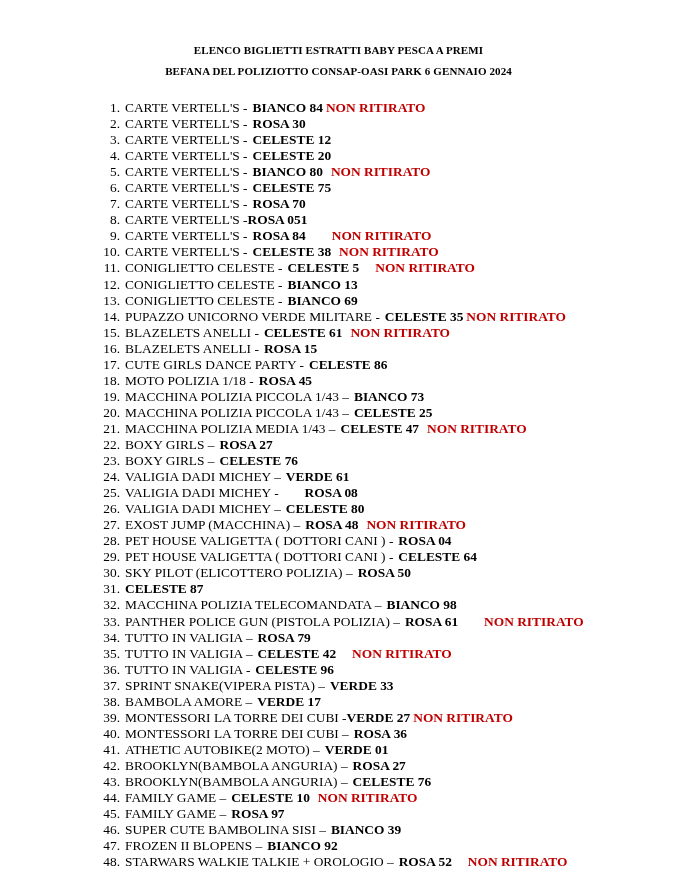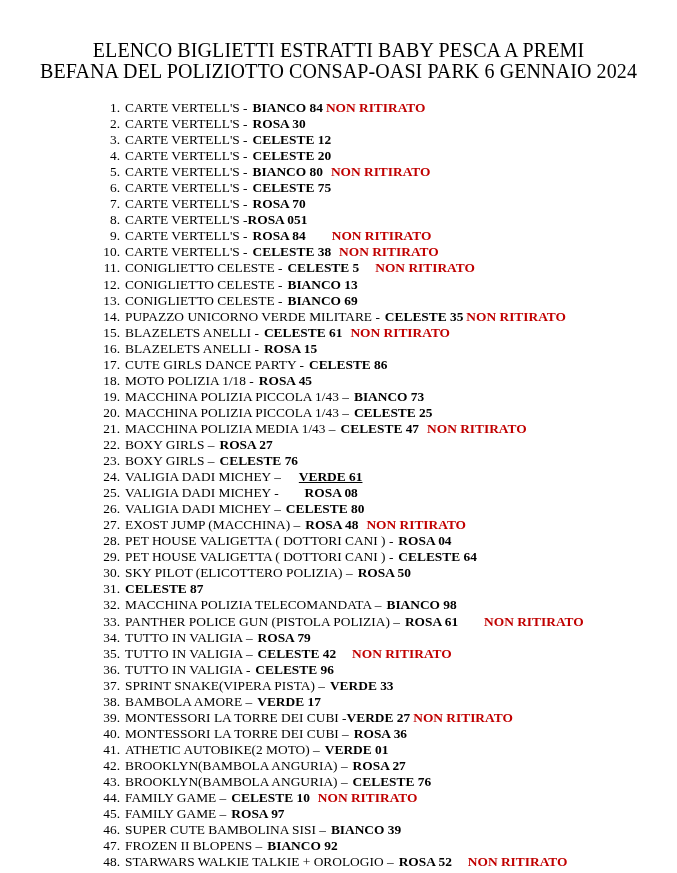--- a/index.html
+++ b/index.html
@@ -24,8 +24,8 @@
     text-align: center;
   }
   .title-line {
-    font-weight: normal;
-    font-size: 20px;
+    font-weight: bold;
+    font-size: 11px;
     letter-spacing: 0.1px;
     line-height: 21px;
     white-space: nowrap;

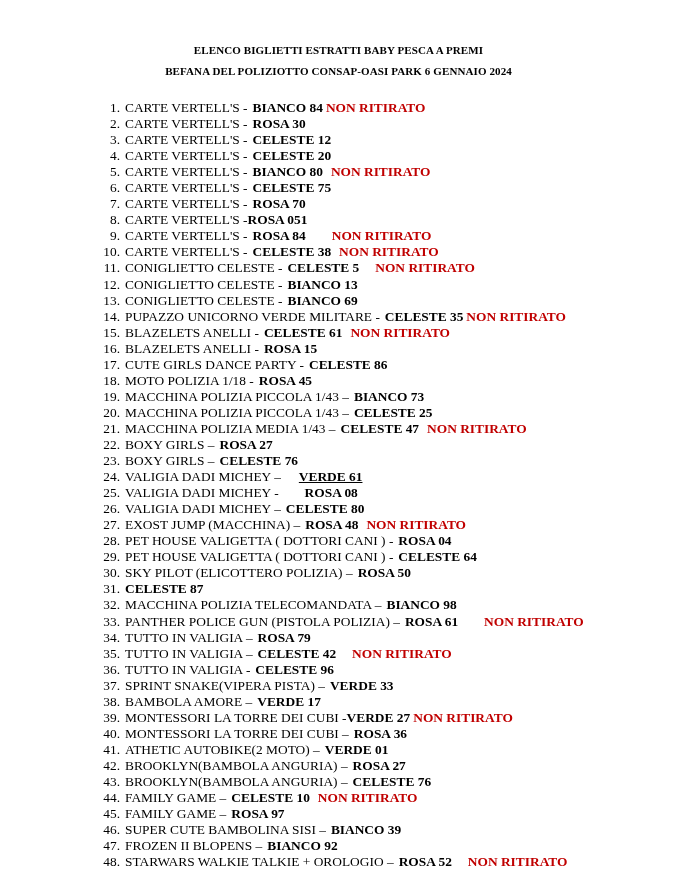--- a/index.html
+++ b/index.html
@@ -204,7 +204,7 @@
       <div class="row">
         <span class="num">24.</span>
         <span class="prize">VALIGIA DADI MICHEY –</span>
-        <span class="ticket" style="margin-left: 18px; text-decoration: underline;">VERDE 61</span>
+        <span class="ticket" style="margin-left: 5px;">VERDE 61</span>
       </div>
       <div class="row">
         <span class="num">25.</span>

